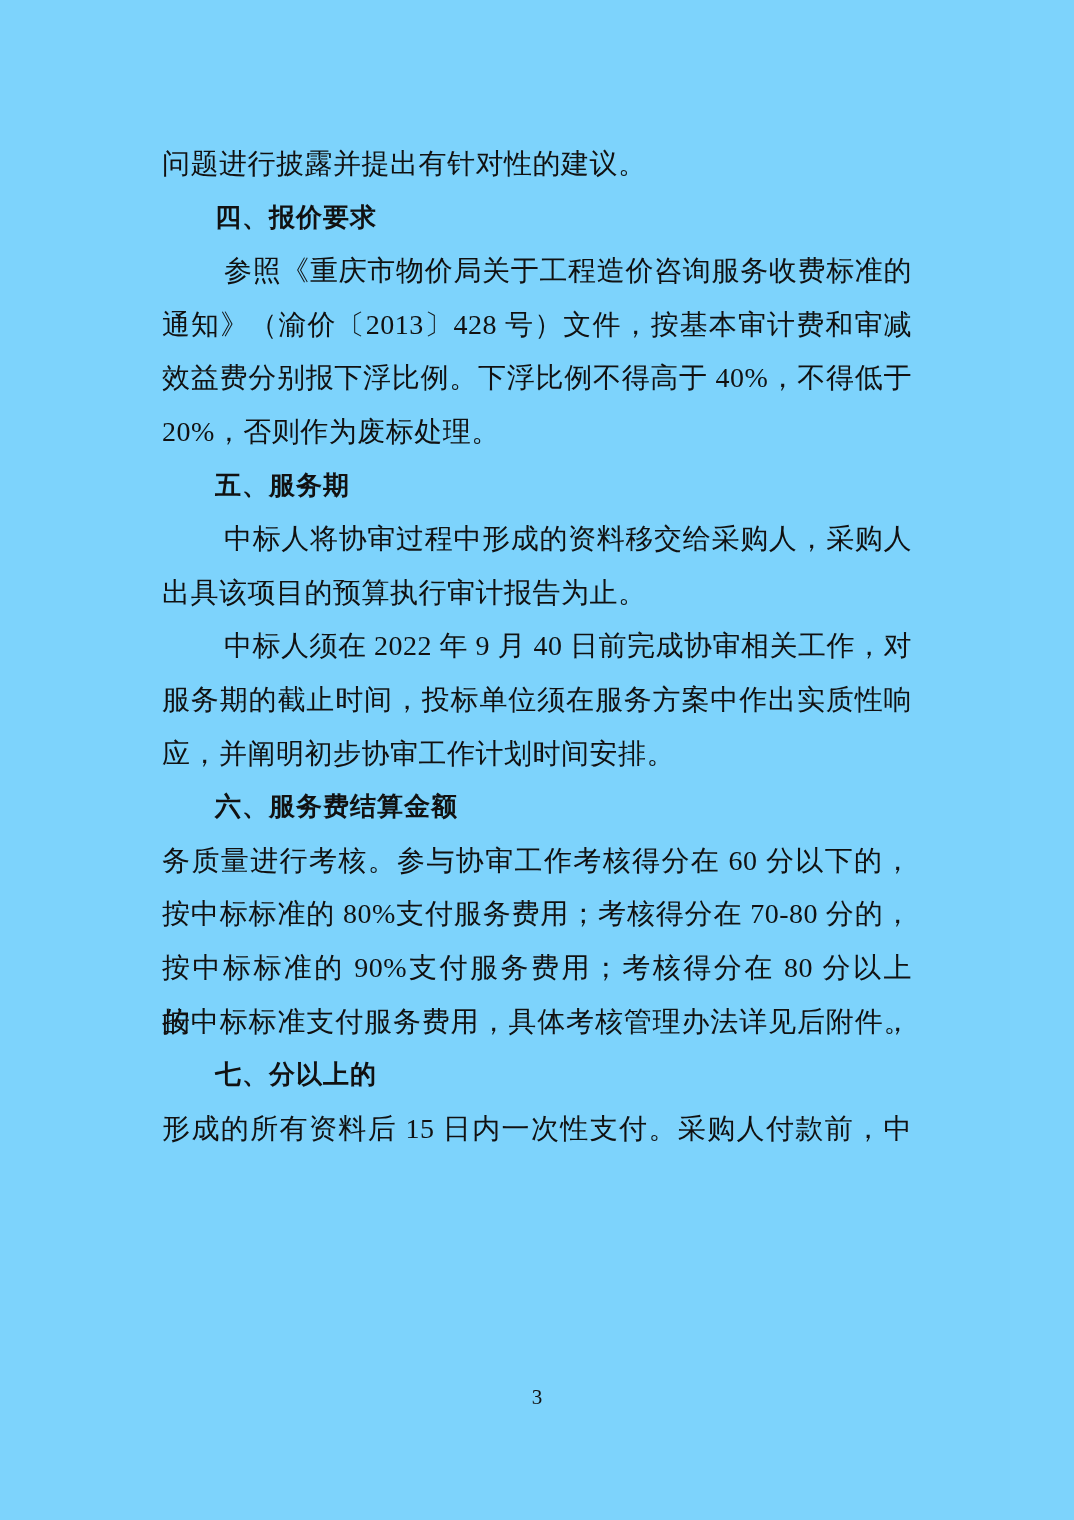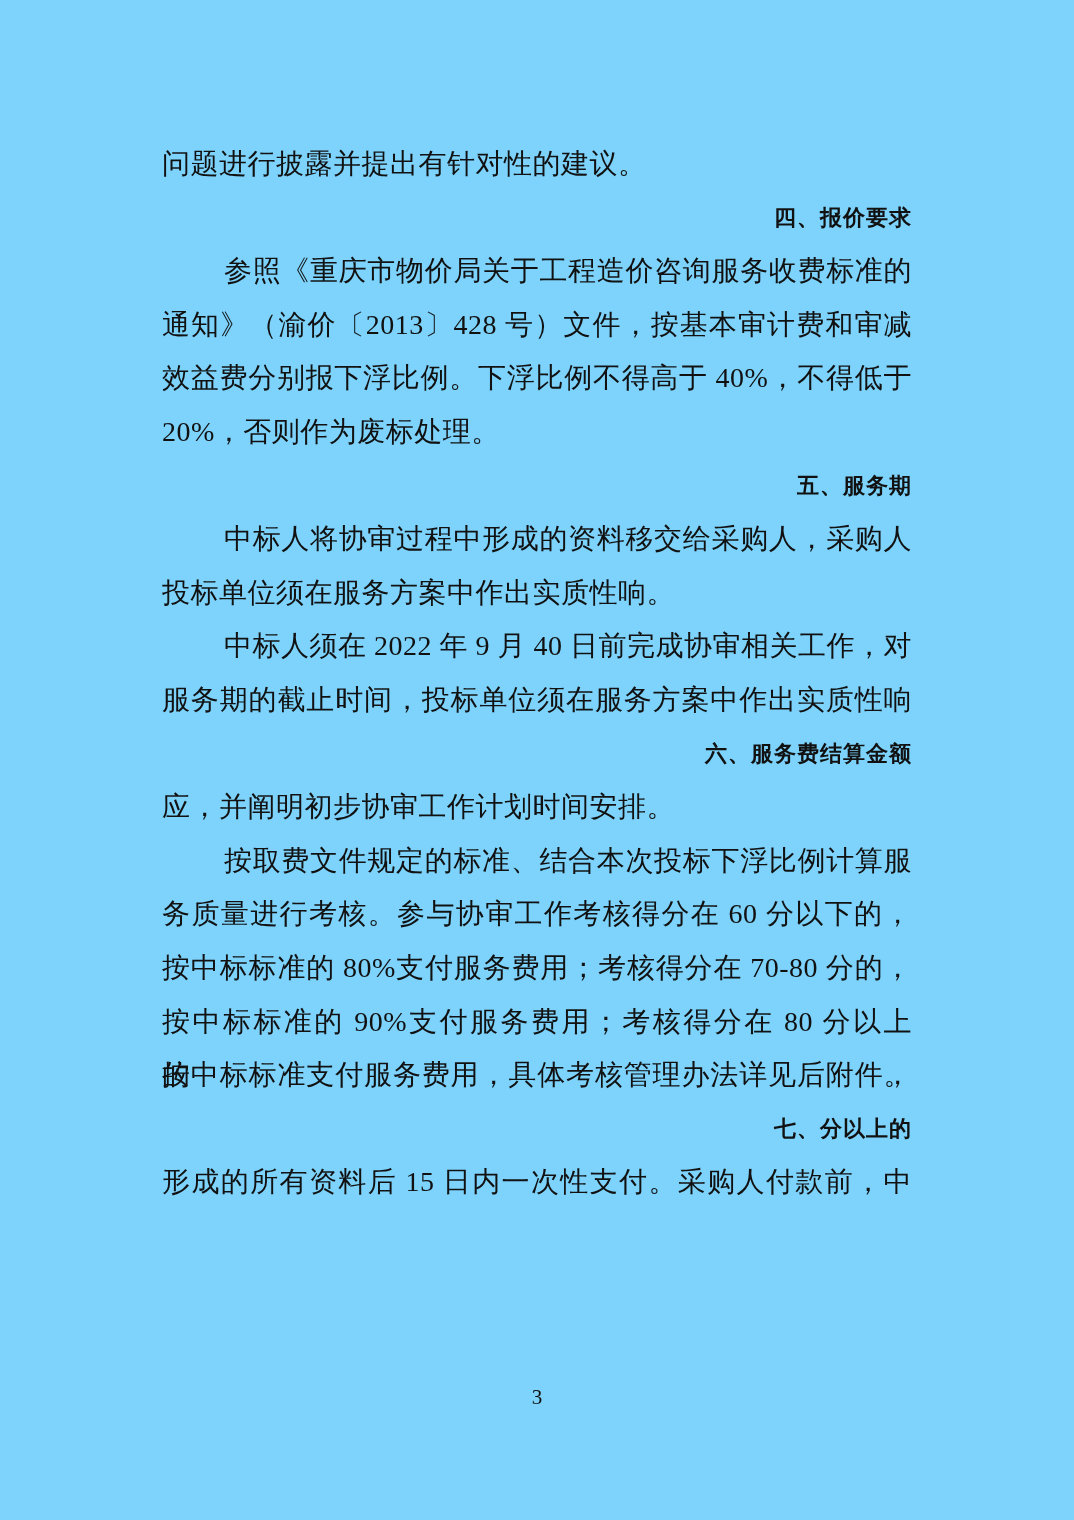--- a/index.html
+++ b/index.html
@@ -42,10 +42,10 @@
   .line.heading {
     font-family: "Liberation Sans", "DejaVu Sans", sans-serif;
     font-weight: 700;
-    font-size: 22px;
+    font-size: 26px;
     letter-spacing: 1px;
     text-indent: 53px;
-    text-align: right;
+    text-align: left;
   }
   .page-number {
     position: absolute;

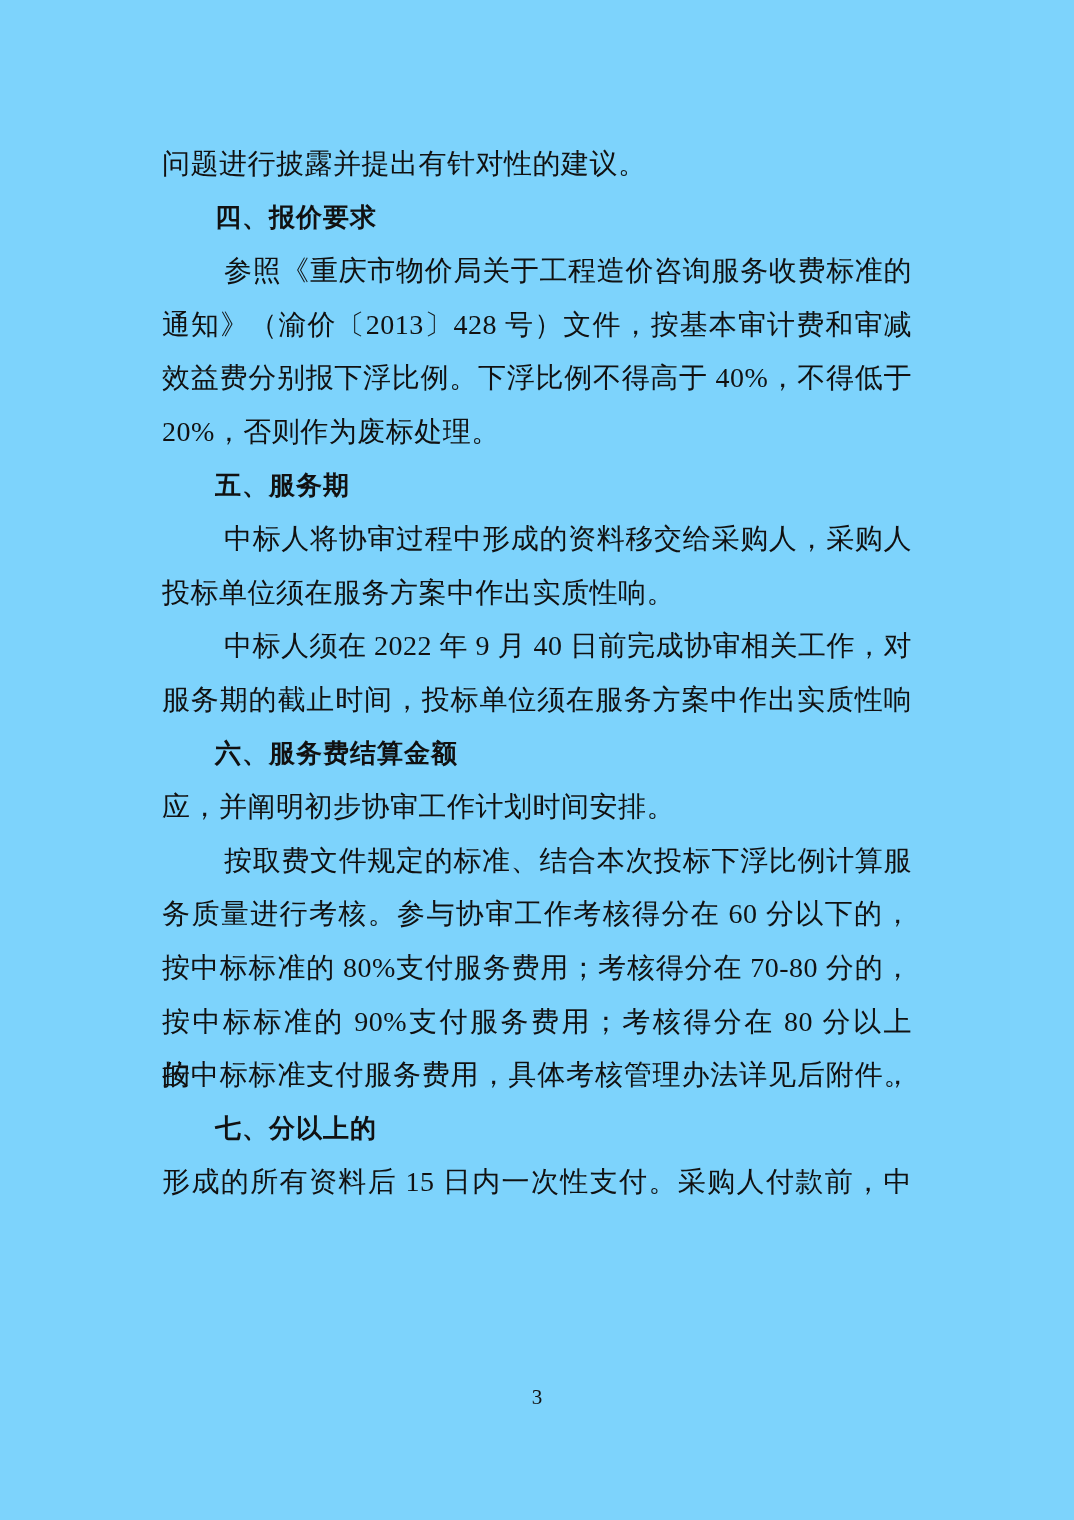--- a/index.html
+++ b/index.html
@@ -72,7 +72,7 @@
       <div class="line">20%，否则作为废标处理。</div>
       <div class="line heading">五、服务期</div>
       <div class="line just indent">中标人将协审过程中形成的资料移交给采购人，采购人</div>
-      <div class="line">投标单位须在服务方案中作出实质性响。</div>
+      <div class="line">出具该项目的预算执行审计报告为止。</div>
       <div class="line just indent">中标人须在 2022 年 9 月 40 日前完成协审相关工作，对</div>
       <div class="line just">服务期的截止时间，投标单位须在服务方案中作出实质性响</div>
       <div class="line heading">六、服务费结算金额</div>

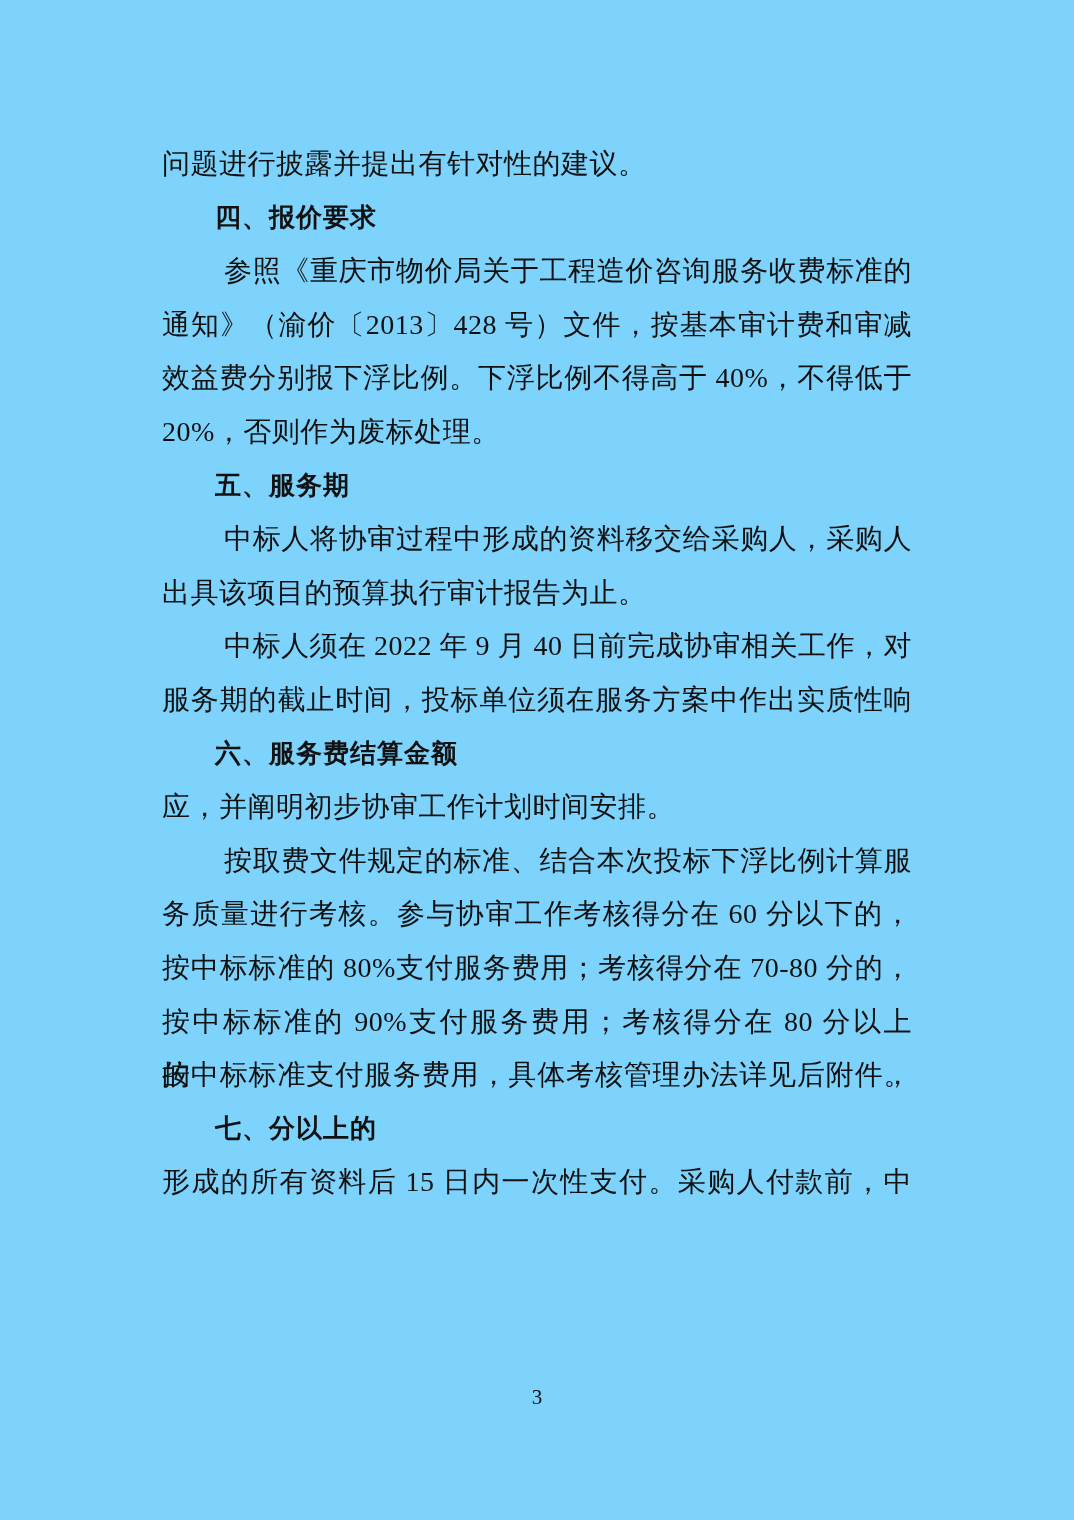--- a/index.html
+++ b/index.html
@@ -75,8 +75,8 @@
       <div class="line">出具该项目的预算执行审计报告为止。</div>
       <div class="line just indent">中标人须在 2022 年 9 月 40 日前完成协审相关工作，对</div>
       <div class="line just">服务期的截止时间，投标单位须在服务方案中作出实质性响</div>
+      <div class="line">应，并阐明初步协审工作计划时间安排。</div>
       <div class="line heading">六、服务费结算金额</div>
-      <div class="line">应，并阐明初步协审工作计划时间安排。</div>
       <div class="line just indent">按取费文件规定的标准、结合本次投标下浮比例计算服</div>
       <div class="line just">务质量进行考核。参与协审工作考核得分在 60 分以下的，</div>
       <div class="line just">按中标标准的 80%支付服务费用；考核得分在 70-80 分的，</div>

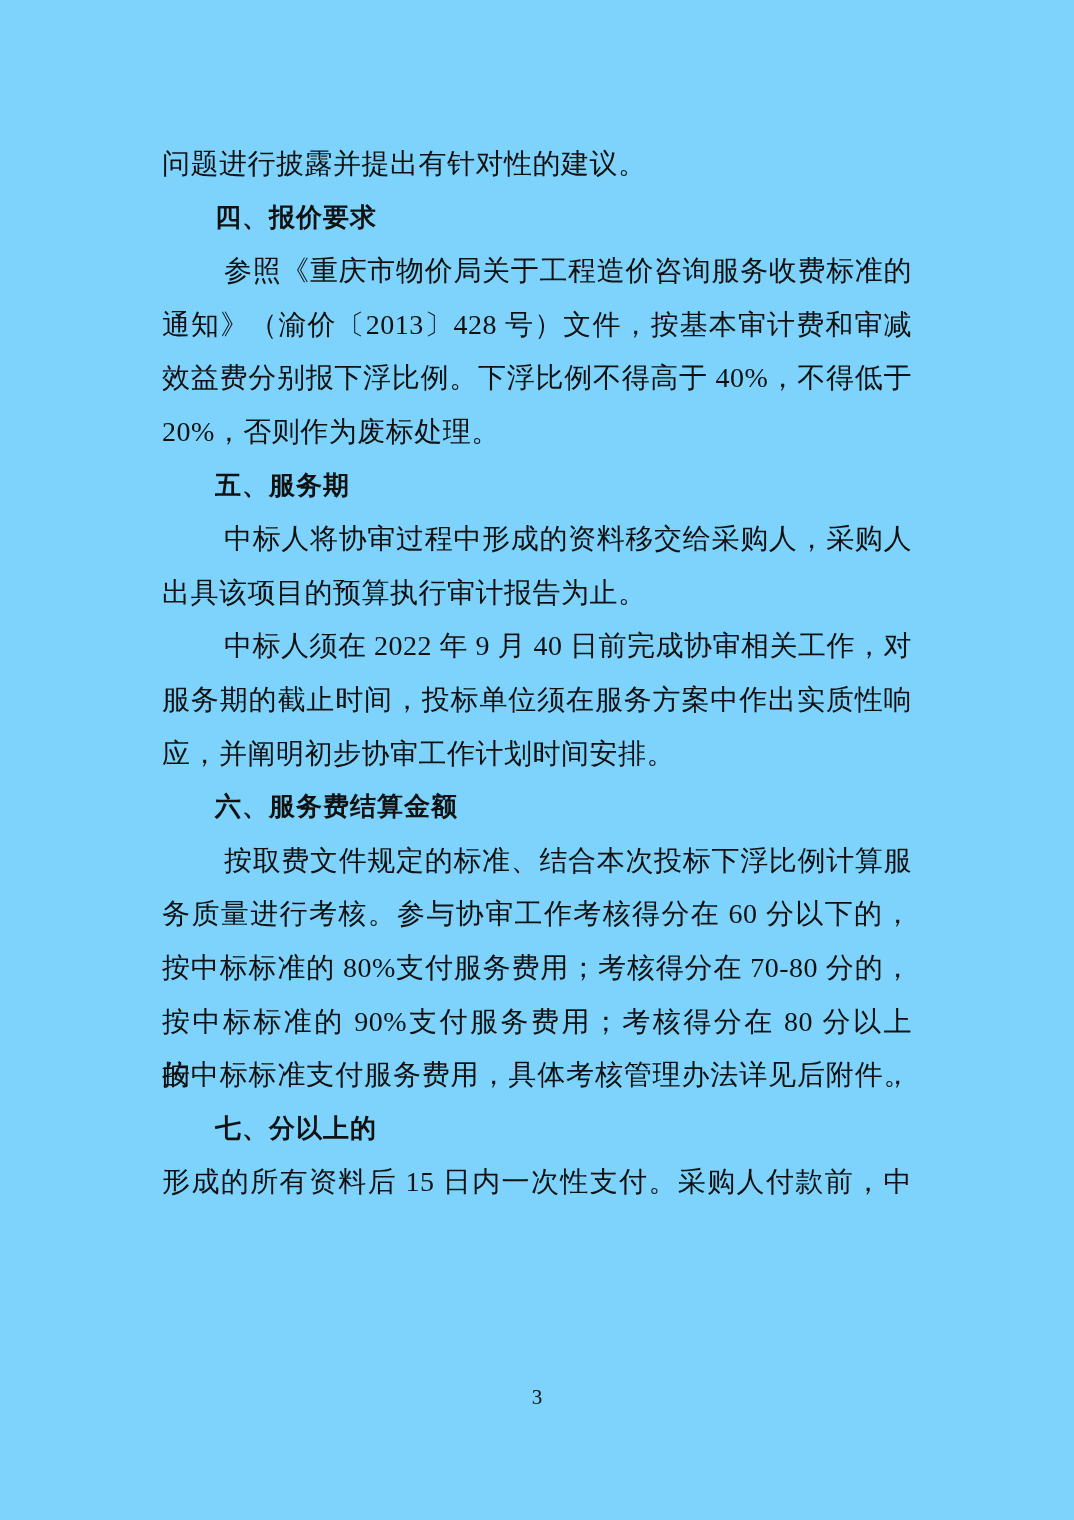--- a/index.html
+++ b/index.html
@@ -77,7 +77,6 @@
       <div class="line just">服务期的截止时间，投标单位须在服务方案中作出实质性响</div>
       <div class="line">应，并阐明初步协审工作计划时间安排。</div>
       <div class="line heading">六、服务费结算金额</div>
-      <div class="line just indent">按取费文件规定的标准、结合本次投标下浮比例计算服</div>
       <div class="line just">务质量进行考核。参与协审工作考核得分在 60 分以下的，</div>
       <div class="line just">按中标标准的 80%支付服务费用；考核得分在 70-80 分的，</div>
       <div class="line just">按中标标准的 90%支付服务费用；考核得分在 80 分以上的，</div>

